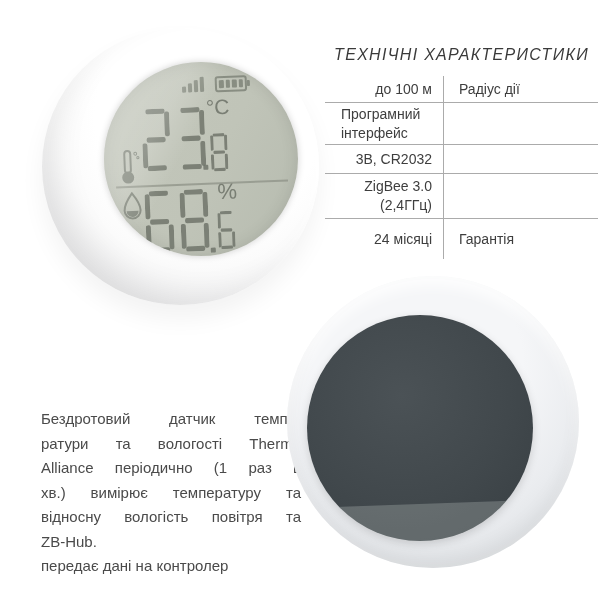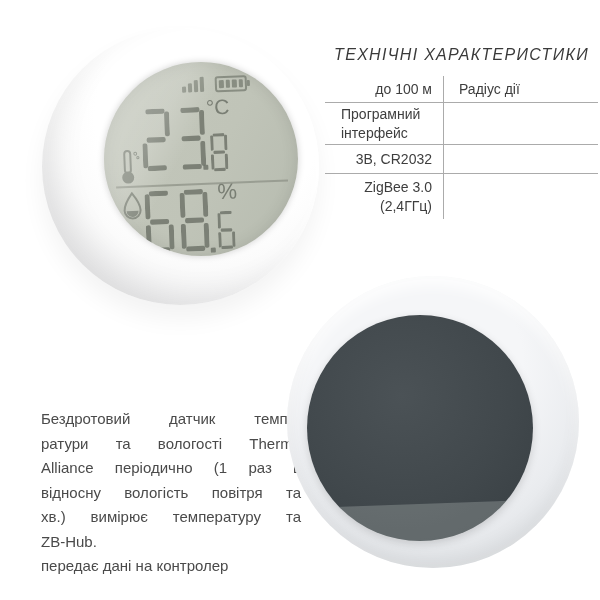--- a/index.html
+++ b/index.html
@@ -201,6 +201,10 @@
 (2,4ГГц)</div>
         </div>
 
+        <div class="spec-row">
+          <div class="cell-v">24 місяці</div>
+          <div class="cell-l">Гарантія</div>
+        </div>
       </div>
   </div>
 

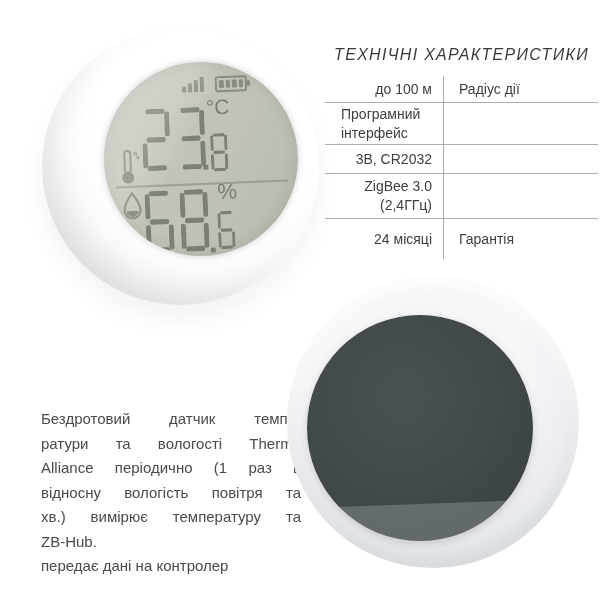--- a/index.html
+++ b/index.html
@@ -216,9 +216,9 @@
 
       <div class="desc-line">Alliance періодично (1 раз в</div>
 
+      <div class="desc-line">хв.) вимірює температуру та</div>
+
       <div class="desc-line">відносну вологість повітря та</div>
-
-      <div class="desc-line">хв.) вимірює температуру та</div>
 
       <div class="desc-line">ZB-Hub.</div>
 

